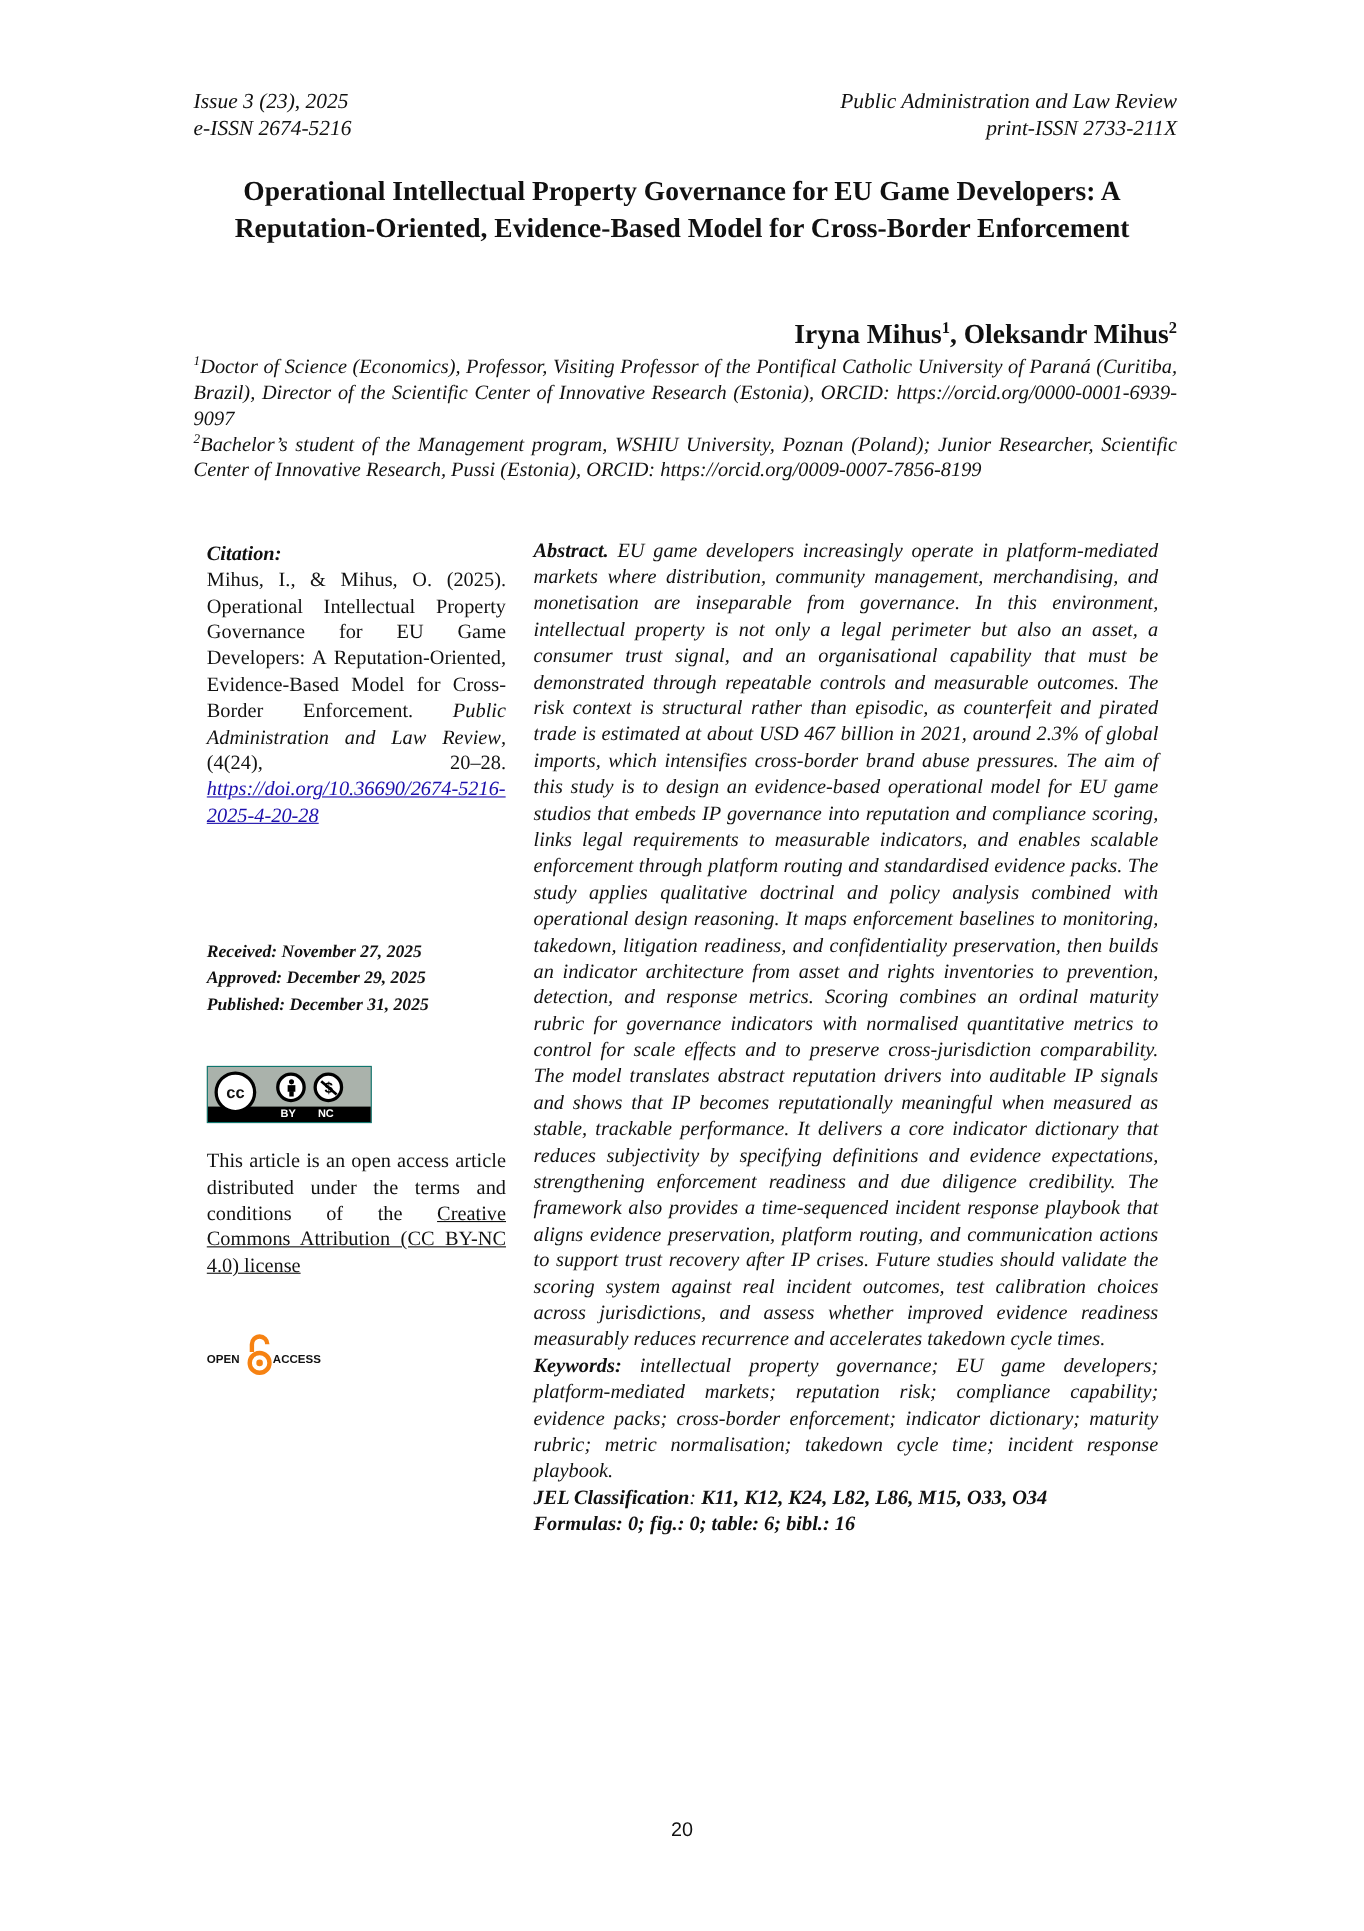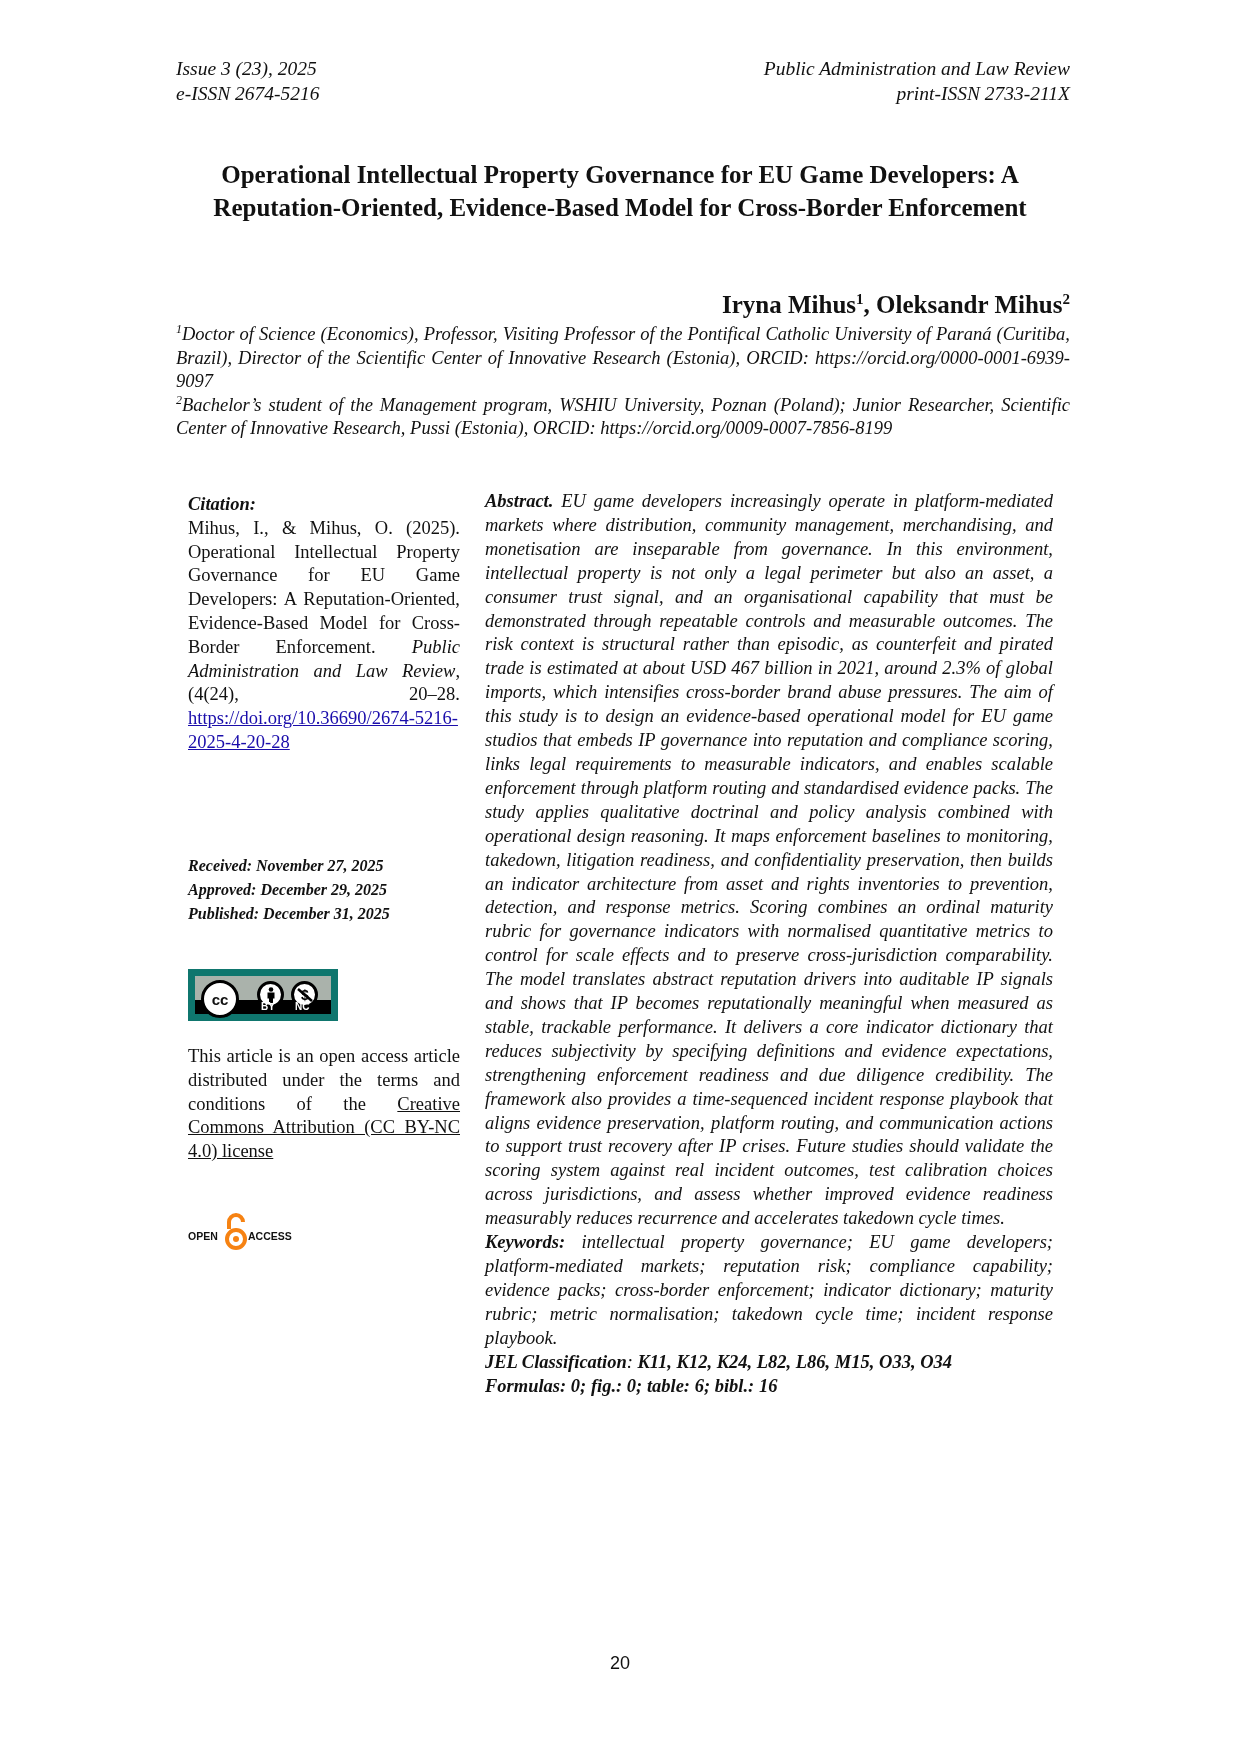--- a/index.html
+++ b/index.html
@@ -7,7 +7,7 @@
     width: 1240px; height: 1755px; position: relative; overflow: hidden;
     font-family: "Liberation Serif", "DejaVu Serif", serif; color: #111;
   }
-  .hdr { position: absolute; top: 56px; font-style: italic; font-size: 19.5px; line-height: 25px; }
+  .hdr { position: absolute; top: 80px; font-style: italic; font-size: 19.5px; line-height: 25px; }
   .hdr-left { left: 176px; }
   .hdr-right { right: 170px; text-align: right; }
 

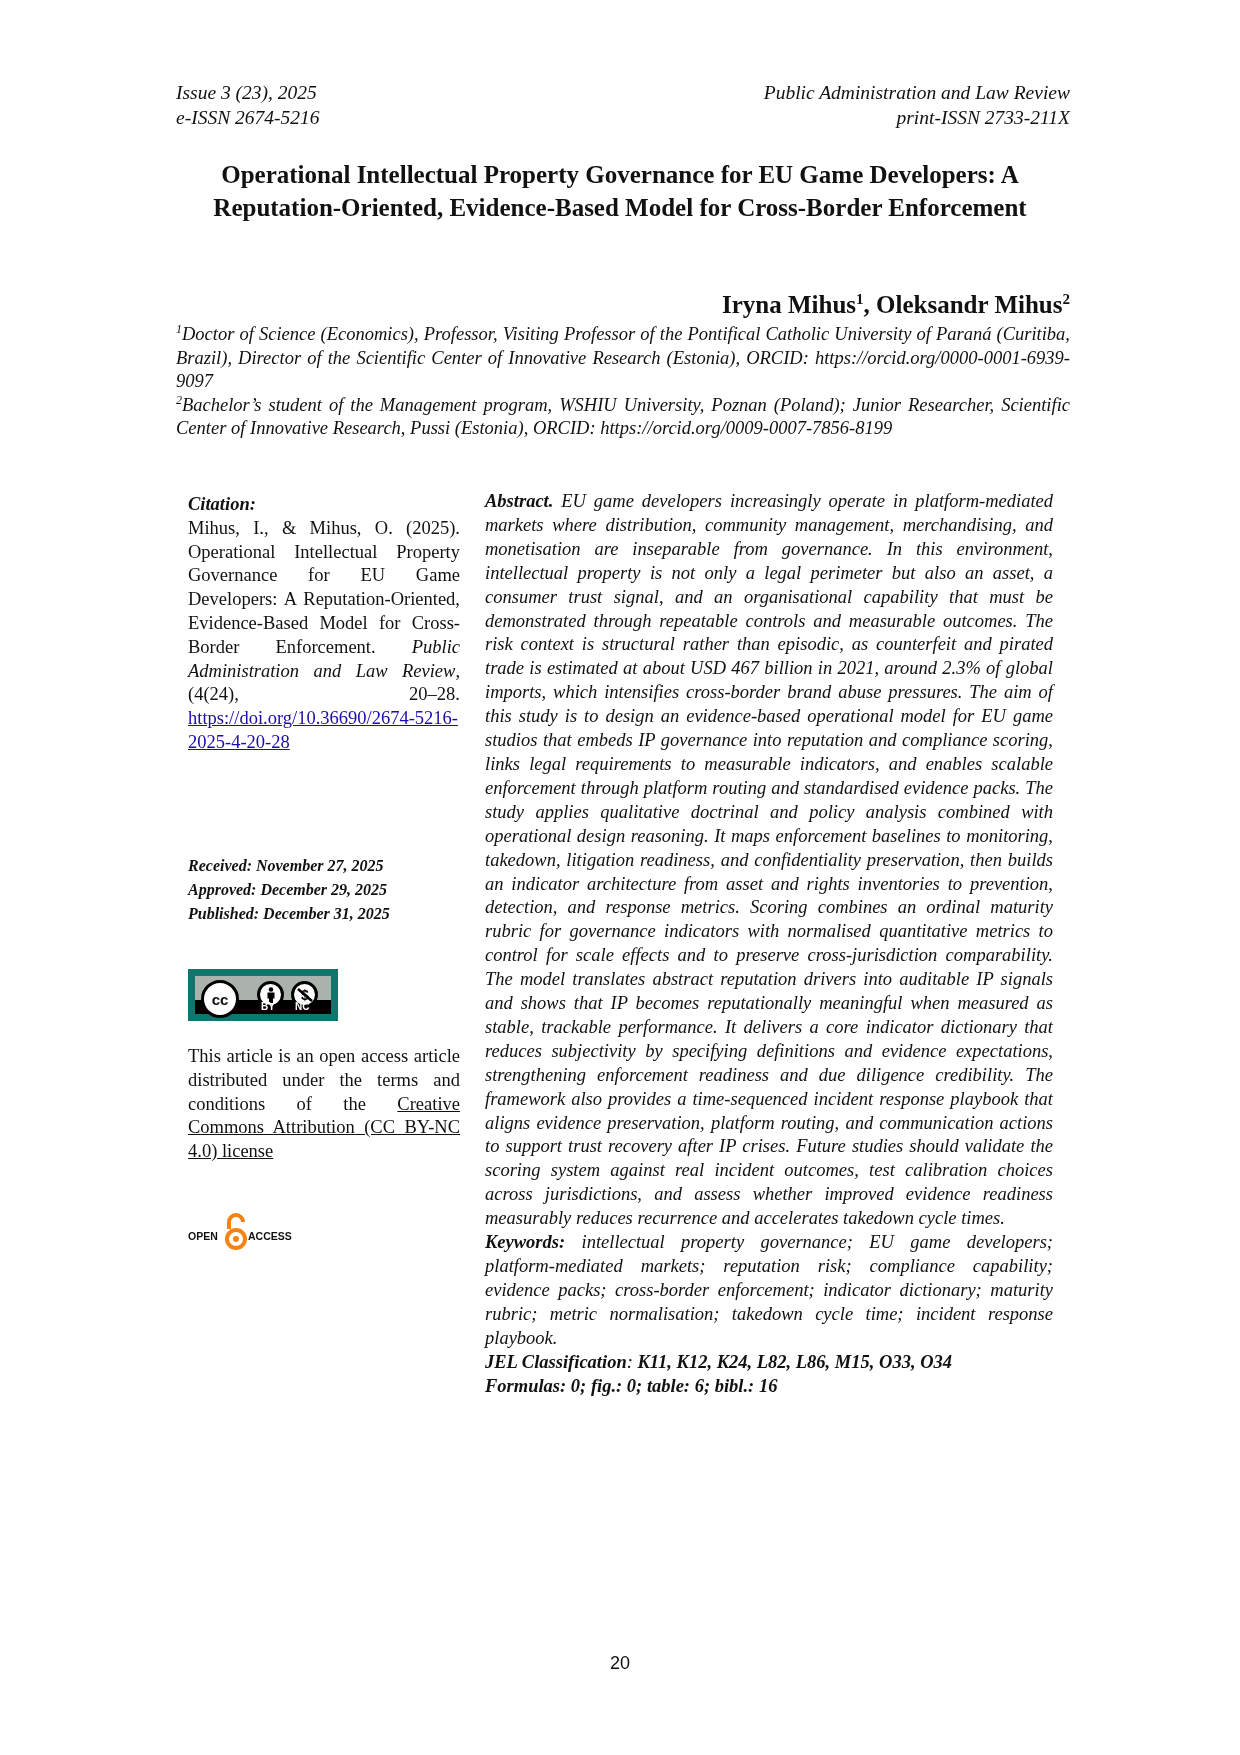--- a/index.html
+++ b/index.html
@@ -33,7 +33,7 @@
   }
   .leftcol p { margin: 0; }
   .cit-label { font-weight: bold; font-style: italic; }
-  .link { color: #1a0dab; text-decoration: underline; }
+  .link { color: #1a0dab; text-decoration: underline; font-style: italic; }
   .dates {
     position: absolute; top: 854px; left: 188px; width: 280px;
     font-weight: bold; font-style: italic; font-size: 16px; line-height: 24px;

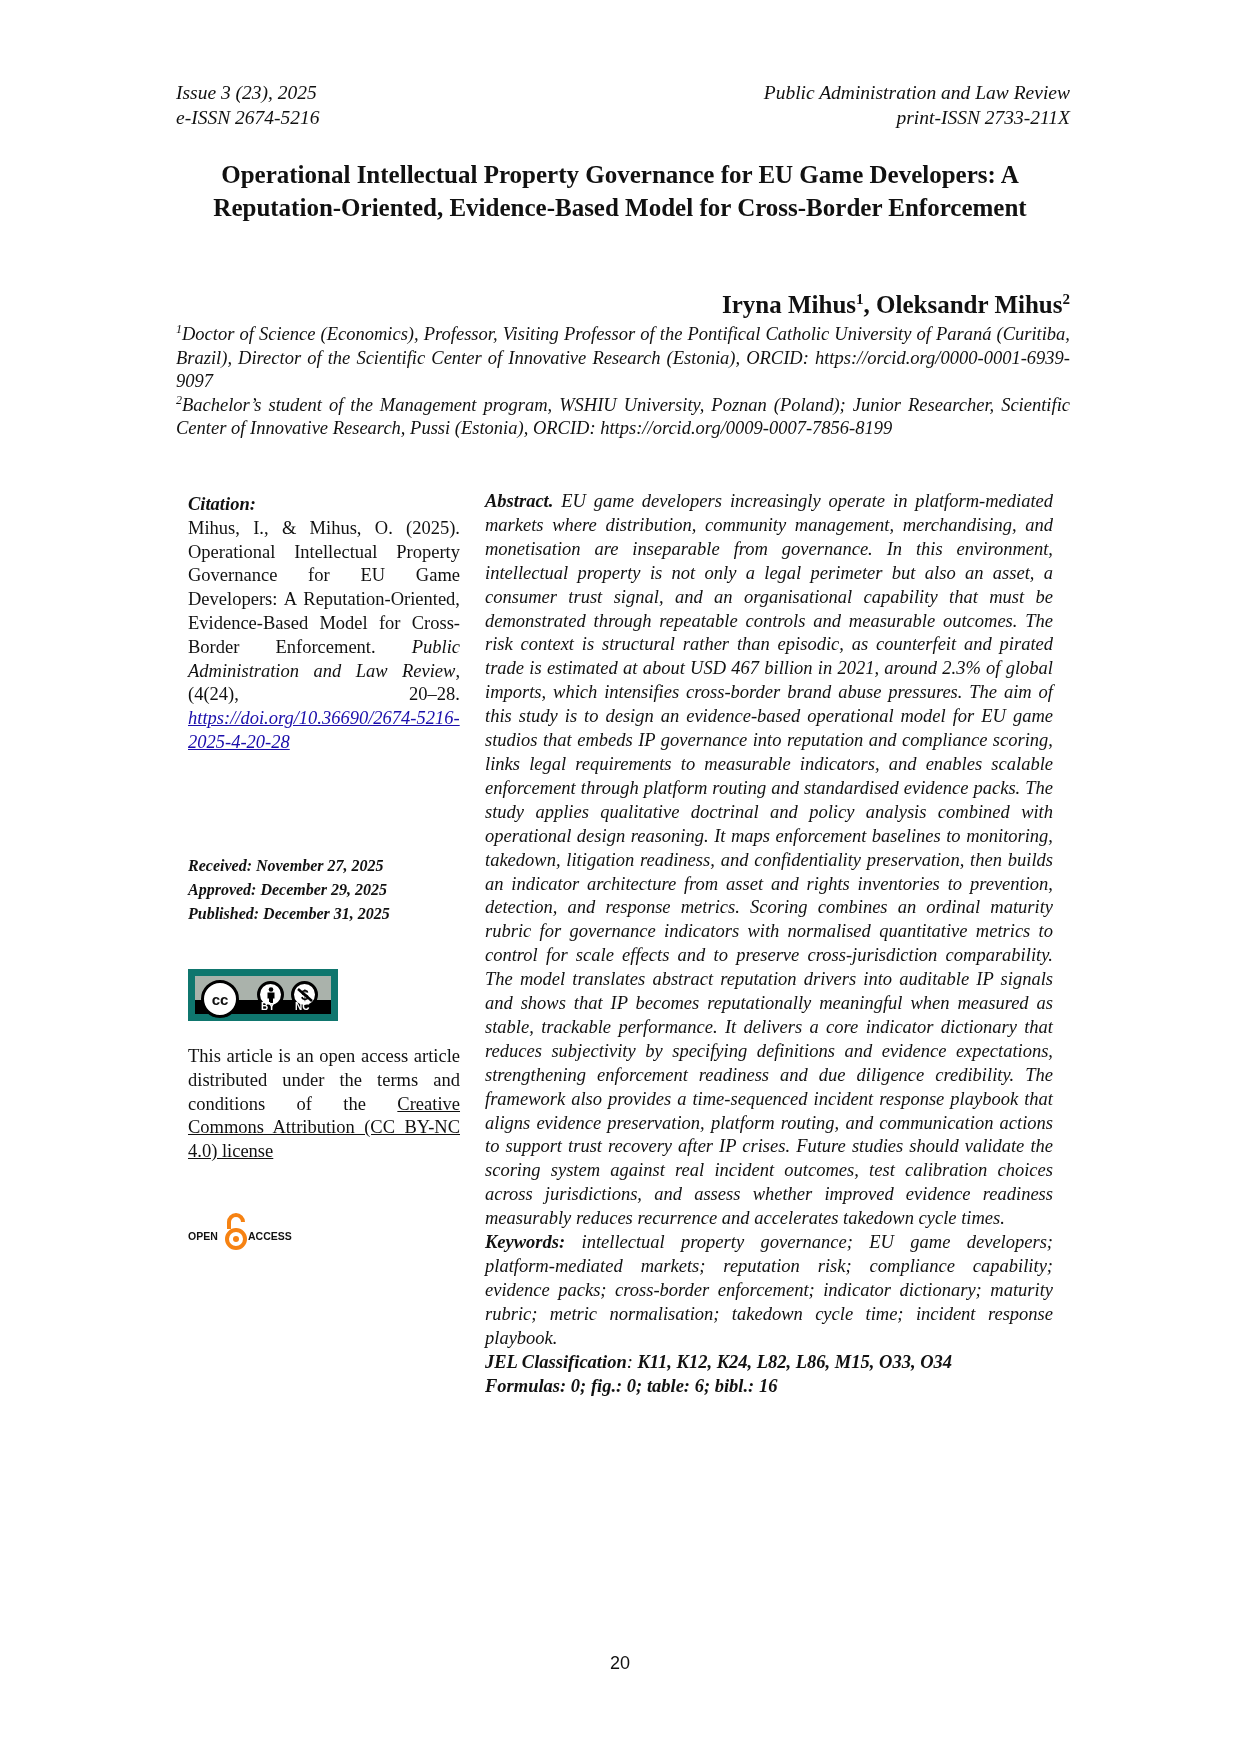--- a/index.html
+++ b/index.html
@@ -40,7 +40,7 @@
   }
   .cc-badge {
     position: absolute; top: 969px; left: 188px; width: 150px; height: 52px;
-    background: #aab2ab; border: 7px solid #0f766e; box-sizing: border-box;
+    background: #aab2ab; border: 1px solid #0f766e; box-sizing: border-box;
   }
   .cc-badge .bar { position: absolute; left: 0; right: 0; bottom: 0; height: 14px; background: #000; }
   .cc-badge .cc-circle {

